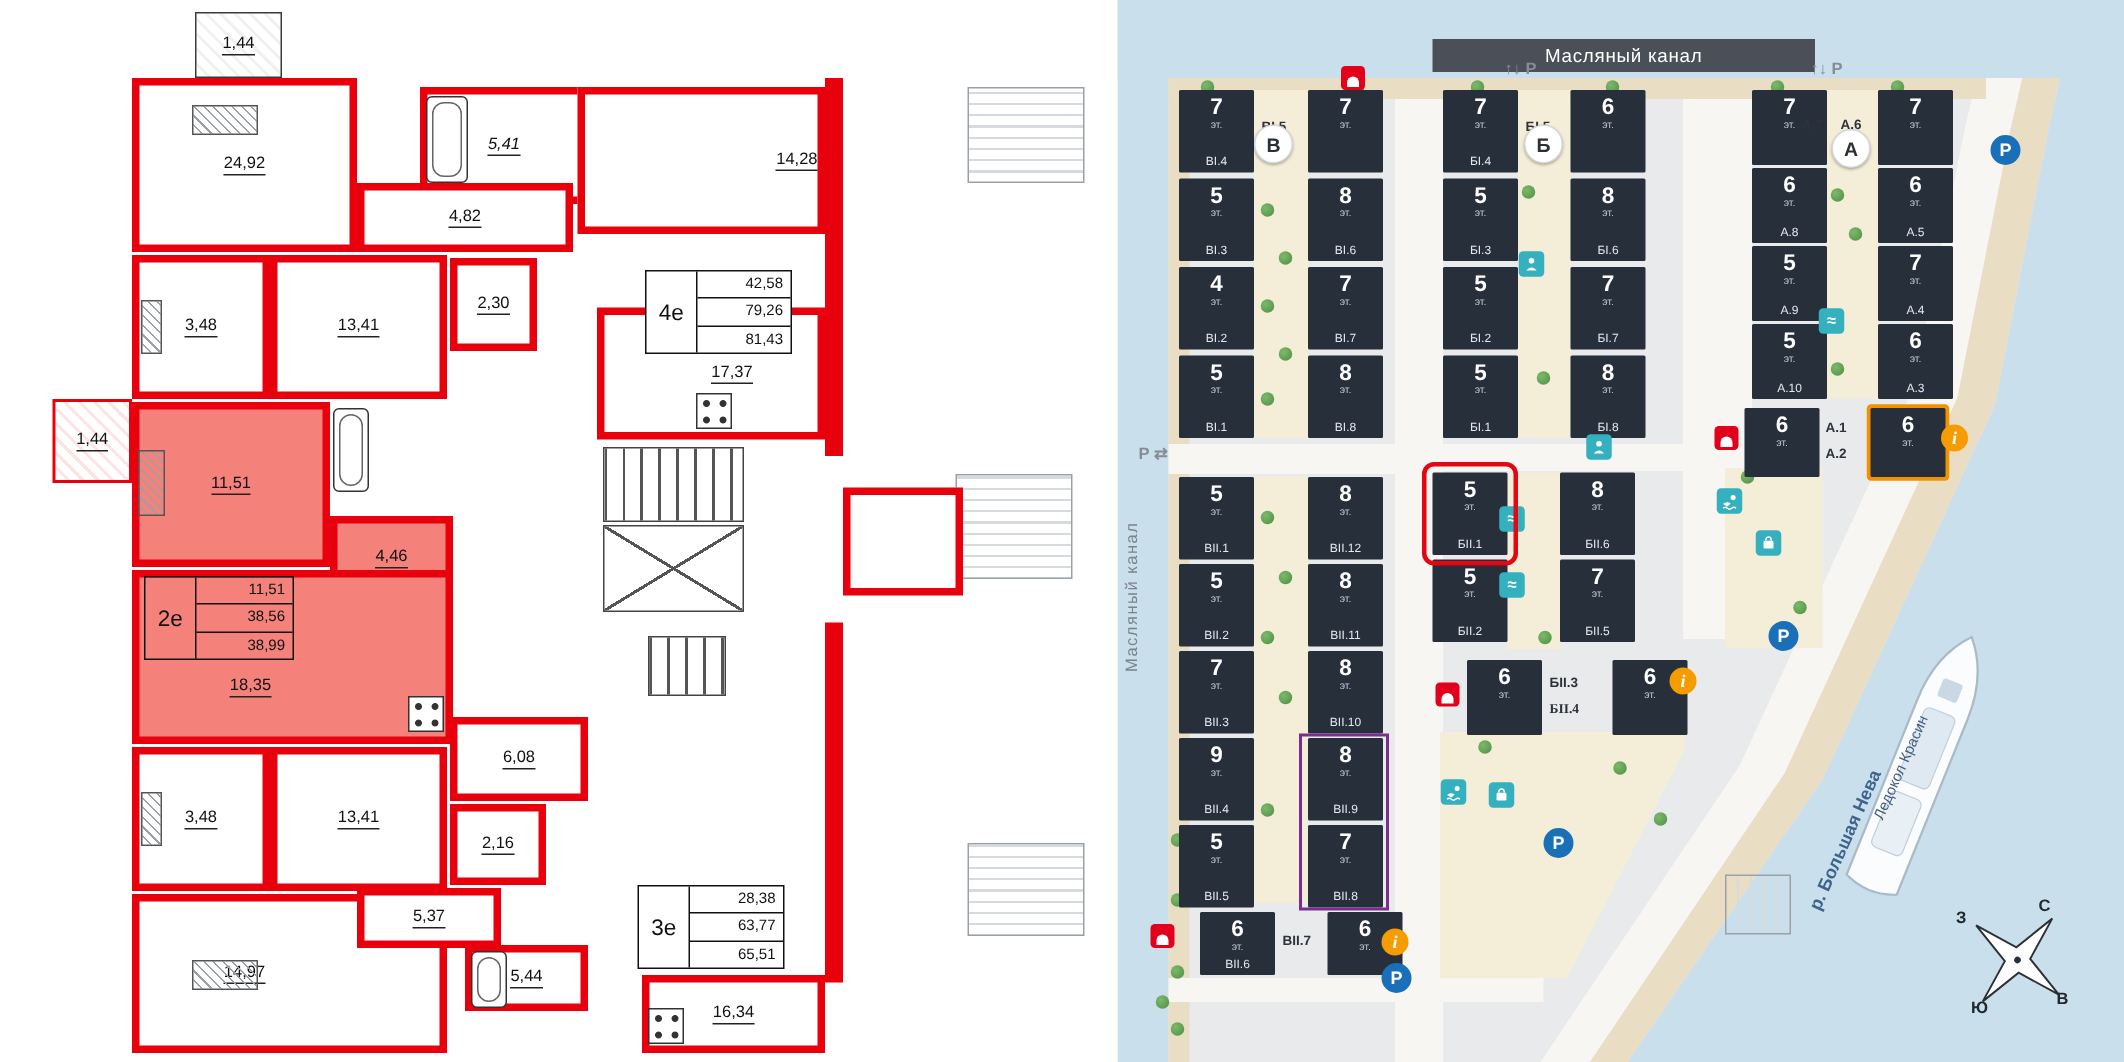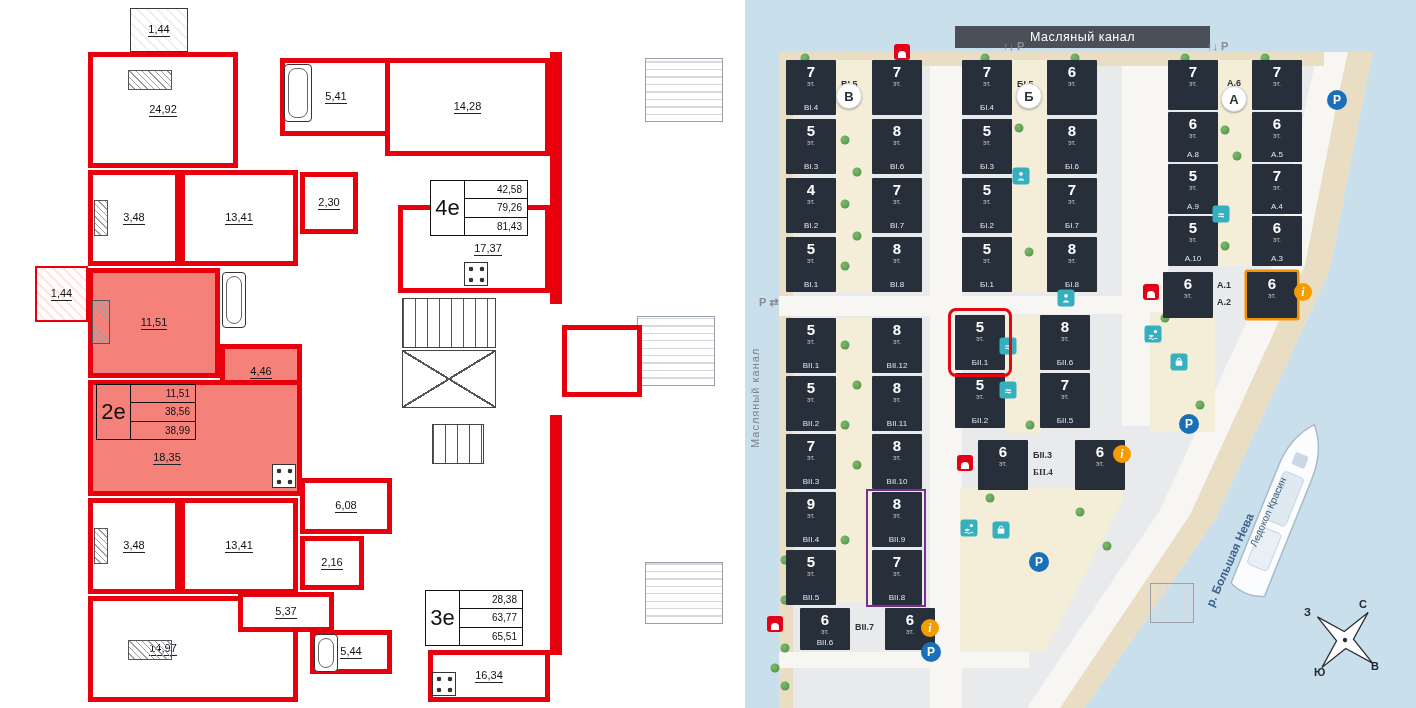--- a/index.html
+++ b/index.html
@@ -95,7 +95,7 @@
       <div class="room " style="left: 58px; top: 52px; width: 150px; height: 116px;">
         <span class="area">24,92</span>
       </div>
-      <div class="room " style="left: 250px; top: 58px; width: 112px; height: 78px;">
+      <div class="room " style="left: 250px; top: 58px; width: 112px; height: 78px; font-style: italic;">
         <span class="area">5,41</span>
       </div>
       <div class="room " style="left: 355px; top: 58px; width: 165px; height: 98px;">

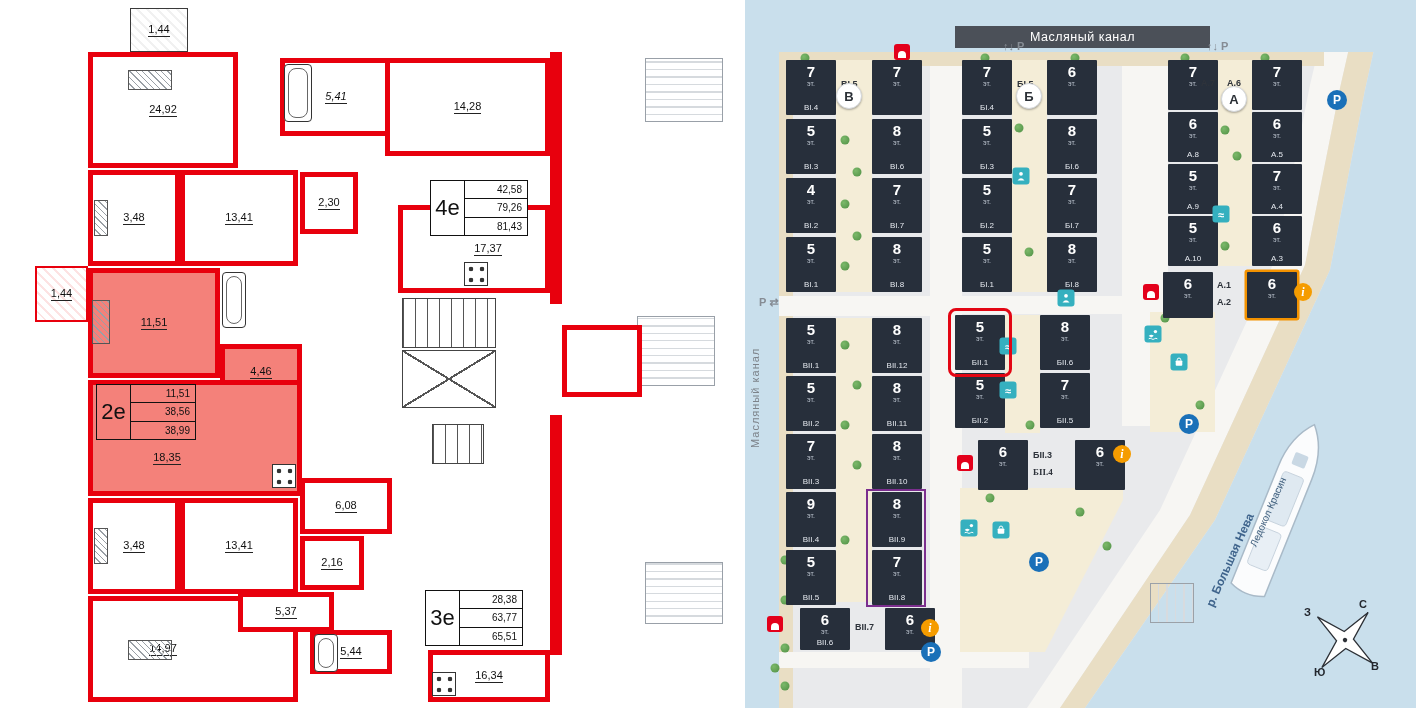--- a/index.html
+++ b/index.html
@@ -98,7 +98,7 @@
       <div class="room " style="left: 250px; top: 58px; width: 112px; height: 78px; font-style: italic;">
         <span class="area">5,41</span>
       </div>
-      <div class="room " style="left: 355px; top: 58px; width: 165px; height: 98px;">
+      <div class="room " style="left: 355px; top: 58px; width: 165px; height: 98px; justify-content: flex-end;">
         <span class="area">14,28</span>
       </div>
       <div class="room " style="left: 58px; top: 170px; width: 92px; height: 96px;">

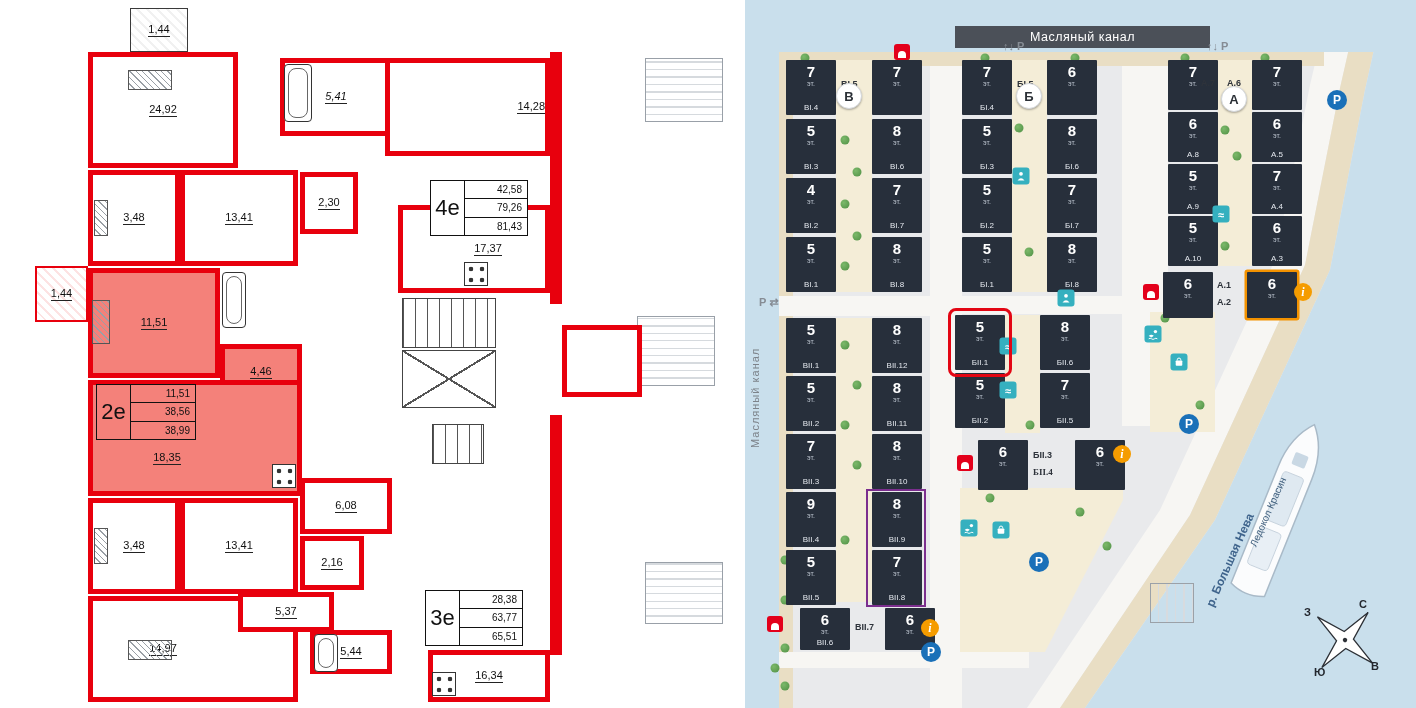--- a/index.html
+++ b/index.html
@@ -97,6 +97,9 @@
       </div>
       <div class="room " style="left: 250px; top: 58px; width: 112px; height: 78px; font-style: italic;">
         <span class="area">5,41</span>
+      </div>
+      <div class="room " style="left: 208px; top: 122px; width: 144px; height: 46px;">
+        <span class="area">4,82</span>
       </div>
       <div class="room " style="left: 355px; top: 58px; width: 165px; height: 98px; justify-content: flex-end;">
         <span class="area">14,28</span>

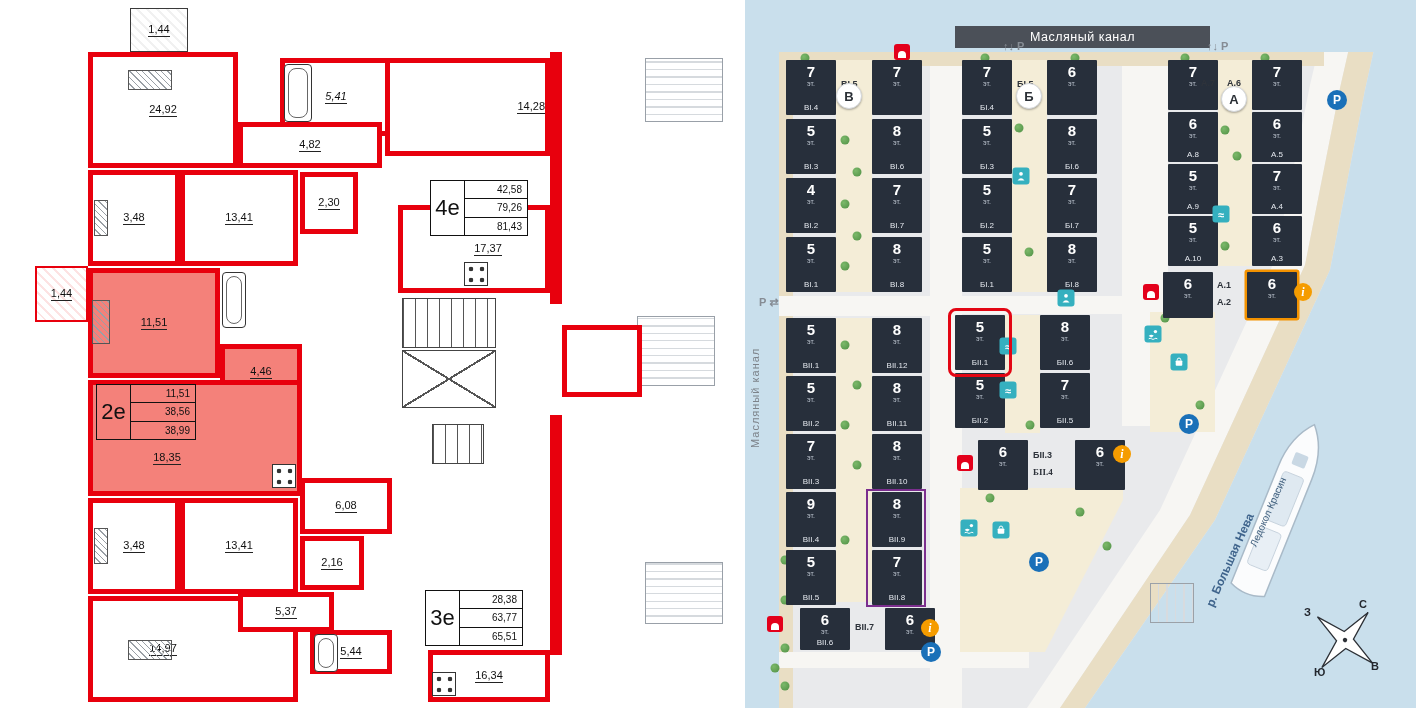--- a/index.html
+++ b/index.html
@@ -30,7 +30,7 @@
   .wd{border:1px solid #555;background:repeating-linear-gradient(45deg,transparent 0 3.5px,#9aa0a6 3.5px 4.5px)}
   .apt{position:absolute;display:flex;border:1.5px solid #111;background:#fff;z-index:6}
   .apt.hl{background:transparent}
-  .apt-code{flex:0 0 34px;display:flex;align-items:center;justify-content:center;font-size:22px;color:#111;border-right:1.5px solid #111}
+  .apt-code{flex:0 0 34px;display:flex;align-items:center;justify-content:center;font-size:15px;color:#111;border-right:1.5px solid #111}
   .apt-vals{flex:1;display:flex;flex-direction:column}
   .apt-vals div{flex:1;display:flex;align-items:center;justify-content:flex-end;padding-right:5px;font-size:10px;color:#111;border-bottom:1px solid #111}
   .apt-vals div:last-child{border-bottom:none}

